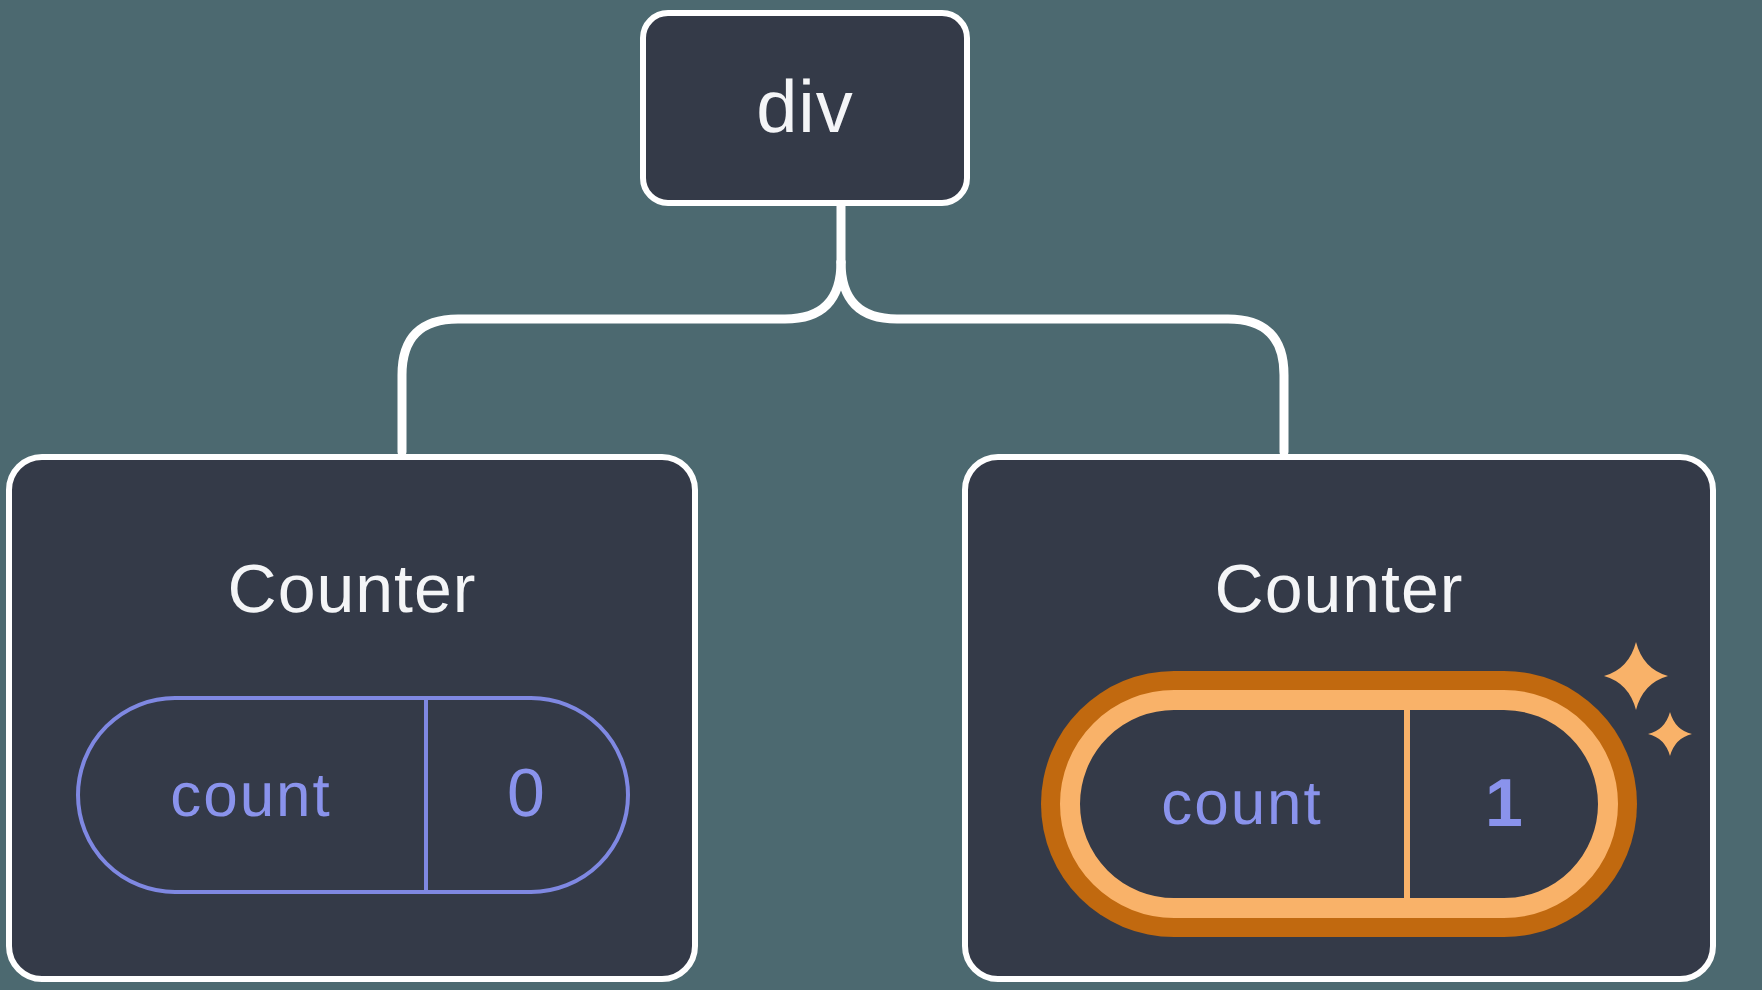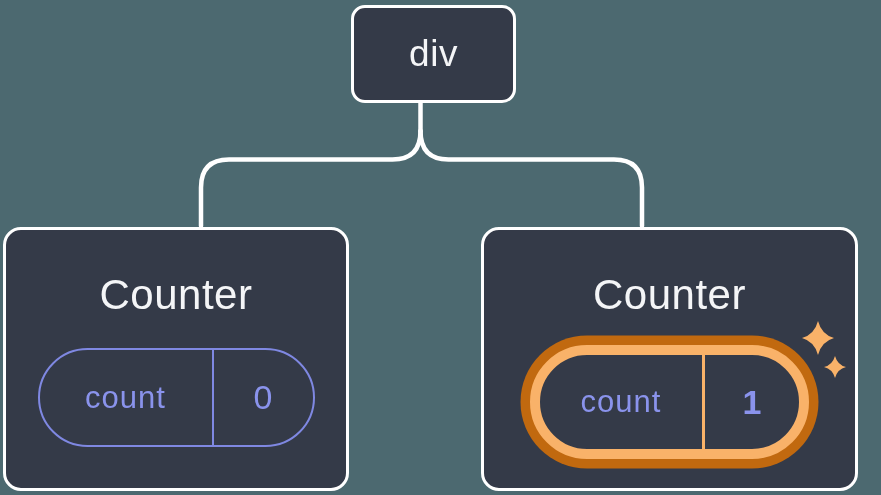--- a/index.html
+++ b/index.html
@@ -20,7 +20,7 @@
 
   .node-root {
     position: absolute;
-    left: 351px; top: 5px;
+    left: 320px; top: 5px;
     width: 165px; height: 98px;
     box-sizing: border-box;
     background: #343A48;

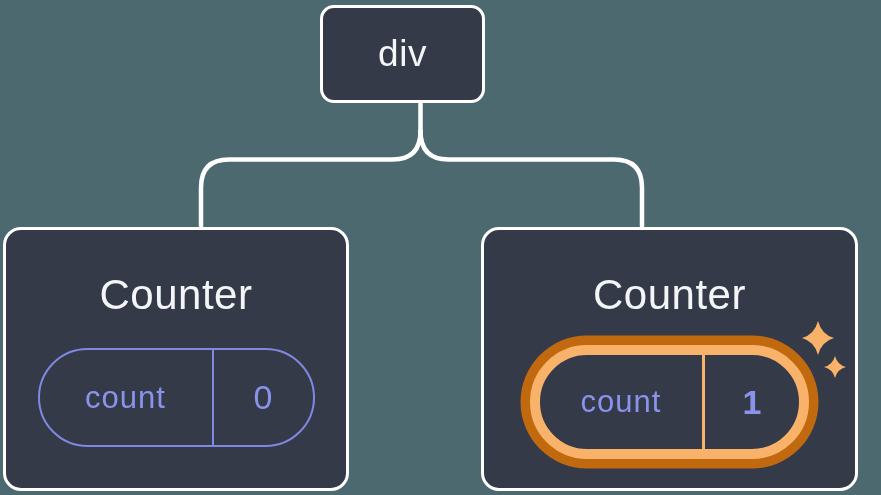--- a/index.html
+++ b/index.html
@@ -50,7 +50,7 @@
     height: 44px;
     line-height: 44px;
     color: #F4F5F7;
-    font-size: 42px;
+    font-size: 34px;
     letter-spacing: 0.5px;
   }
 

